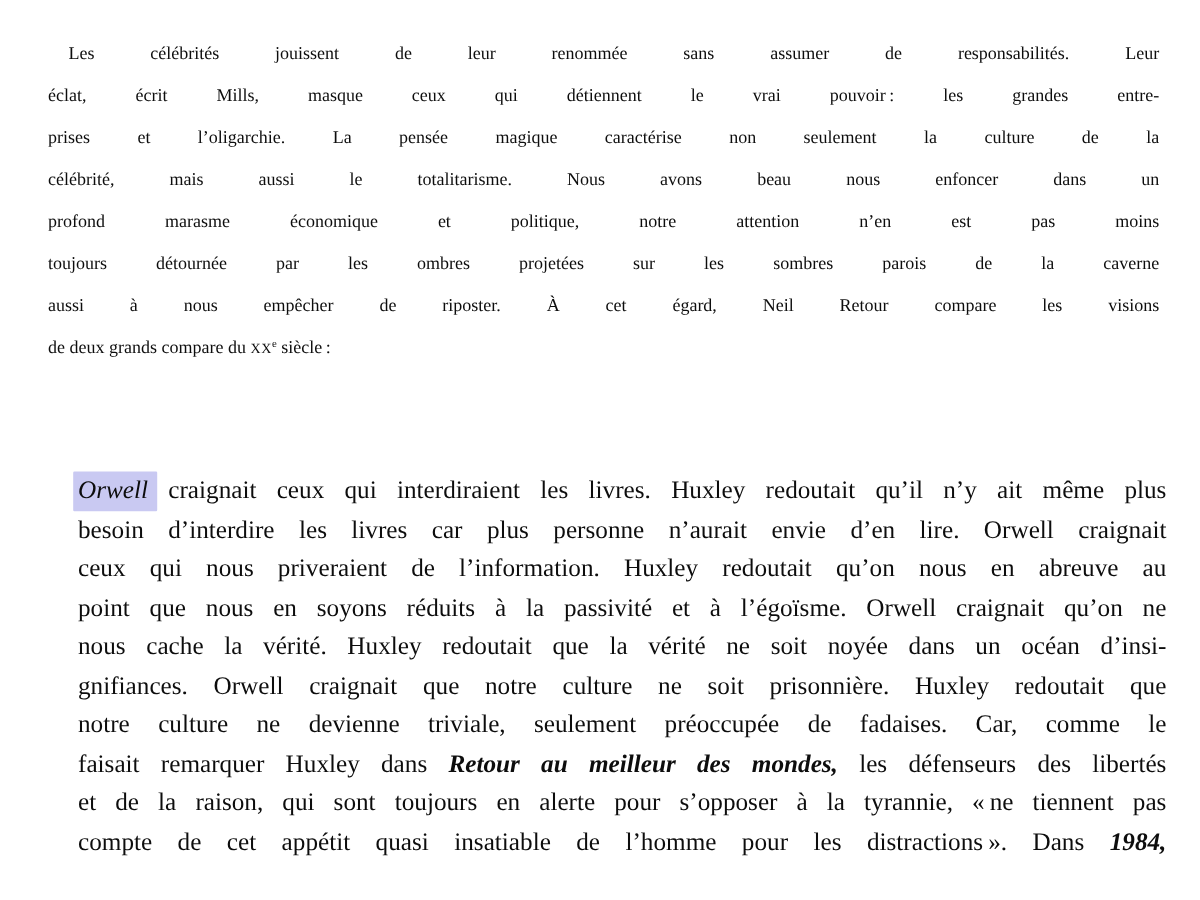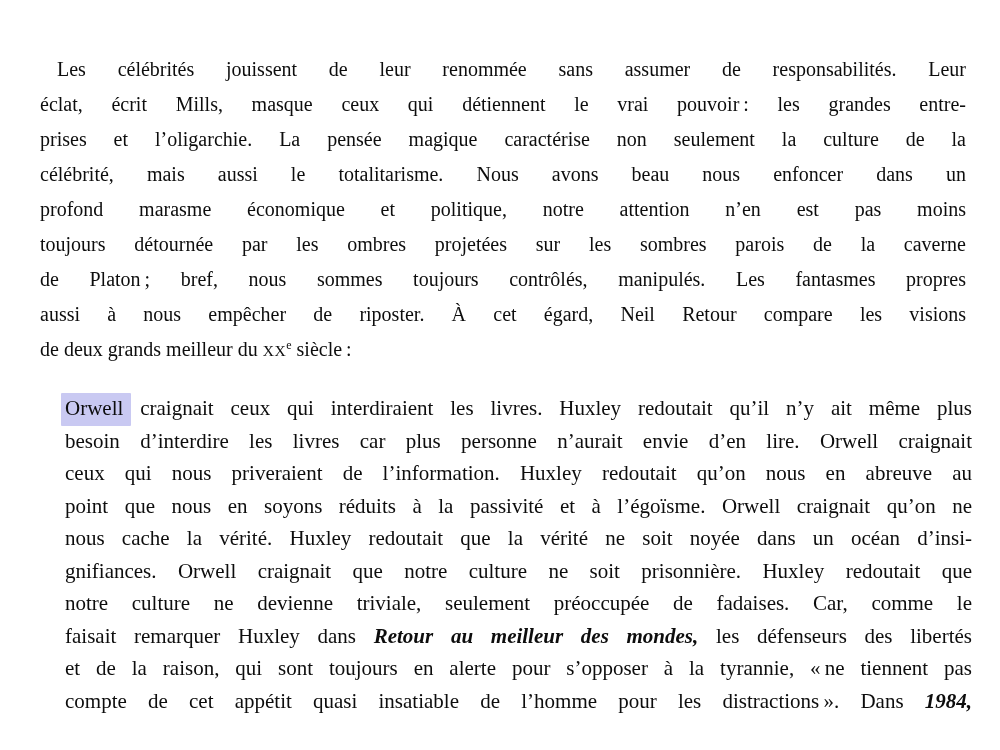--- a/index.html
+++ b/index.html
@@ -21,9 +21,9 @@
   }
   .para-main {
     left: 40px;
-    top: 52px;
+    top: 28px;
     width: 926px;
-    font-size: 20px;
+    font-size: 15px;
     line-height: 35px;
   }
   .para-quote {

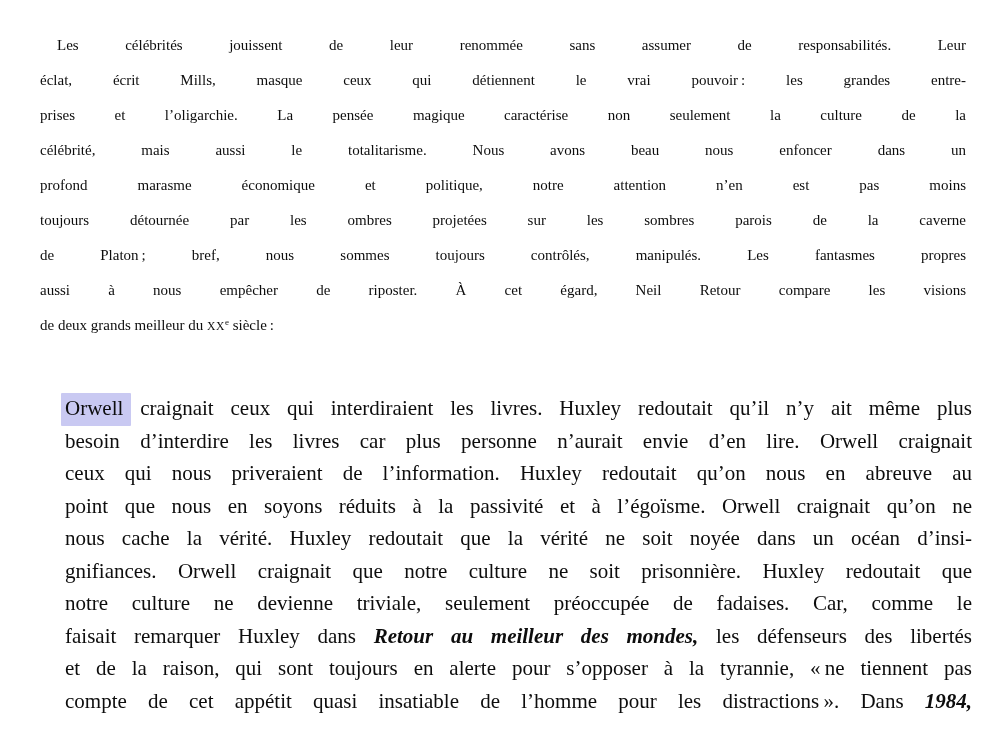--- a/index.html
+++ b/index.html
@@ -73,7 +73,6 @@
       <div class="line j"><span class="seg">célébrité, mais aussi le totalitarisme. Nous avons beau nous enfoncer dans un</span></div>
       <div class="line j"><span class="seg">profond marasme économique et politique, notre attention n’en est pas moins</span></div>
       <div class="line j"><span class="seg">toujours détournée par les ombres projetées sur les sombres parois de la caverne</span></div>
-      <div class="line j"><span class="seg">de Platon ; bref, nous sommes toujours contrôlés, manipulés. Les fantasmes propres</span></div>
       <div class="line j"><span class="seg">aussi à nous empêcher de riposter. À cet égard, Neil Retour compare les visions</span></div>
       <div class="line"><span class="seg">de deux grands meilleur du </span><span class="seg sc">XX</span><span class="seg sup">e</span><span class="seg"> siècle :</span></div>
     </div>

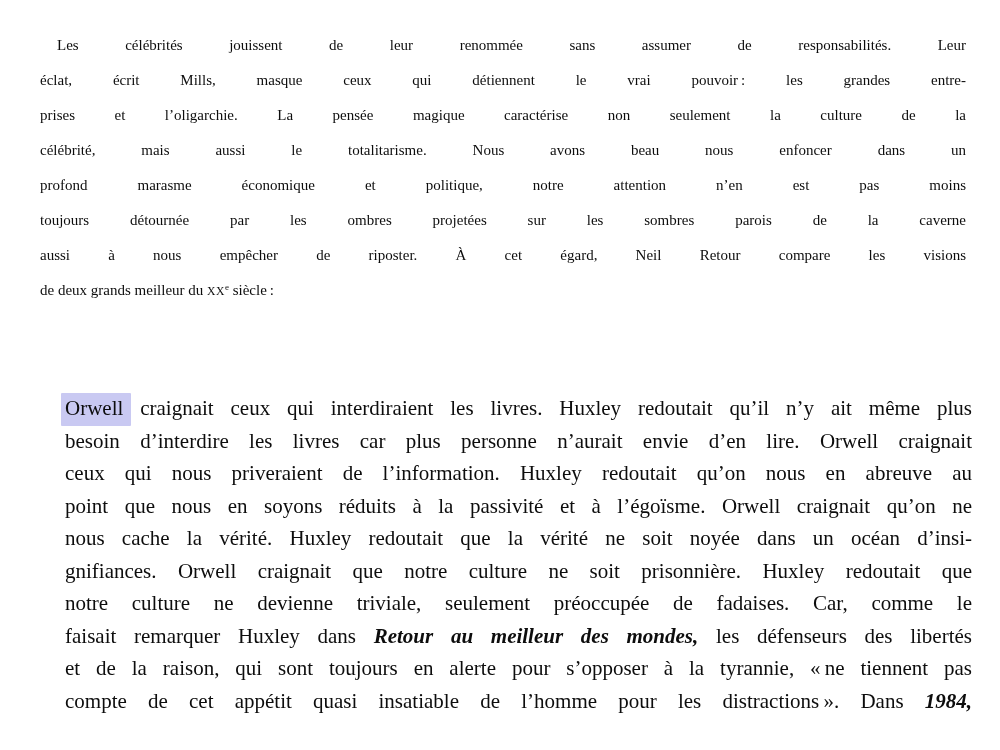--- a/index.html
+++ b/index.html
@@ -74,7 +74,7 @@
       <div class="line j"><span class="seg">profond marasme économique et politique, notre attention n’en est pas moins</span></div>
       <div class="line j"><span class="seg">toujours détournée par les ombres projetées sur les sombres parois de la caverne</span></div>
       <div class="line j"><span class="seg">aussi à nous empêcher de riposter. À cet égard, Neil Retour compare les visions</span></div>
-      <div class="line"><span class="seg">de deux grands meilleur du </span><span class="seg sc">XX</span><span class="seg sup">e</span><span class="seg"> siècle :</span></div>
+      <div class="line"><span class="seg">de deux grands compare du </span><span class="seg sc">XX</span><span class="seg sup">e</span><span class="seg"> siècle :</span></div>
     </div>
   <div class="para para-quote">
       <div class="line j"><span class="seg hl" style="background-color: rgb(201, 201, 242);">Orwell</span><span class="seg"> craignait ceux qui interdiraient les livres. Huxley redoutait qu’il n’y ait même plus</span></div>

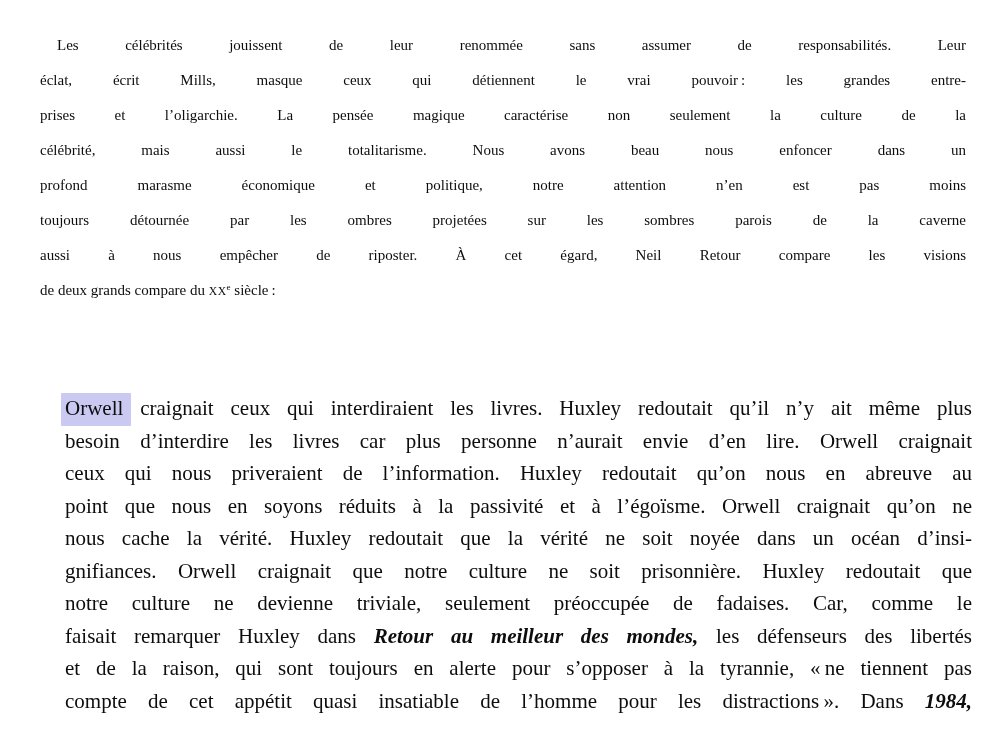--- a/index.html
+++ b/index.html
@@ -60,6 +60,7 @@
     padding: 3px 8px 6px 4px;
     margin: 0 -8px 0 -4px;
     border-radius: 1px;
+    font-style: italic;
   }
 </style>
 </head>

